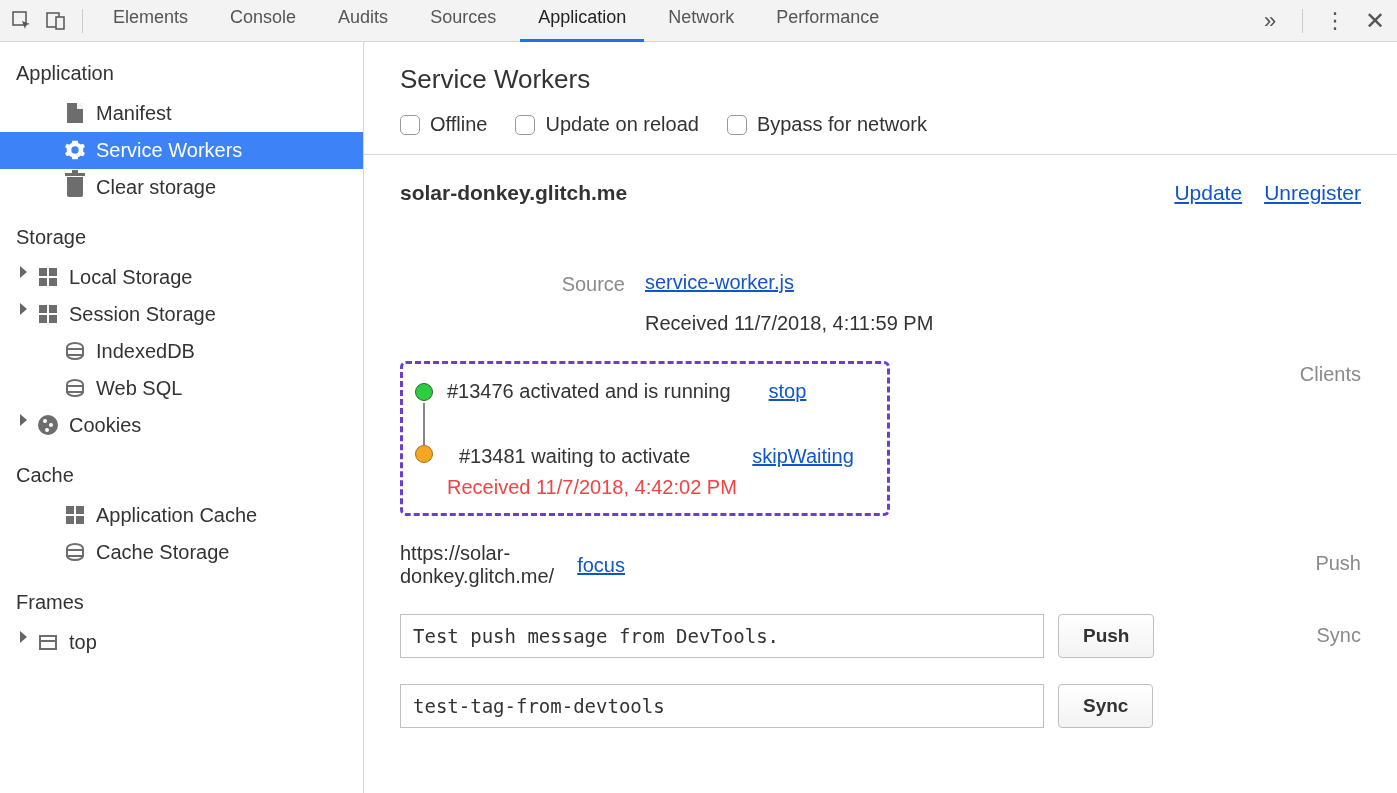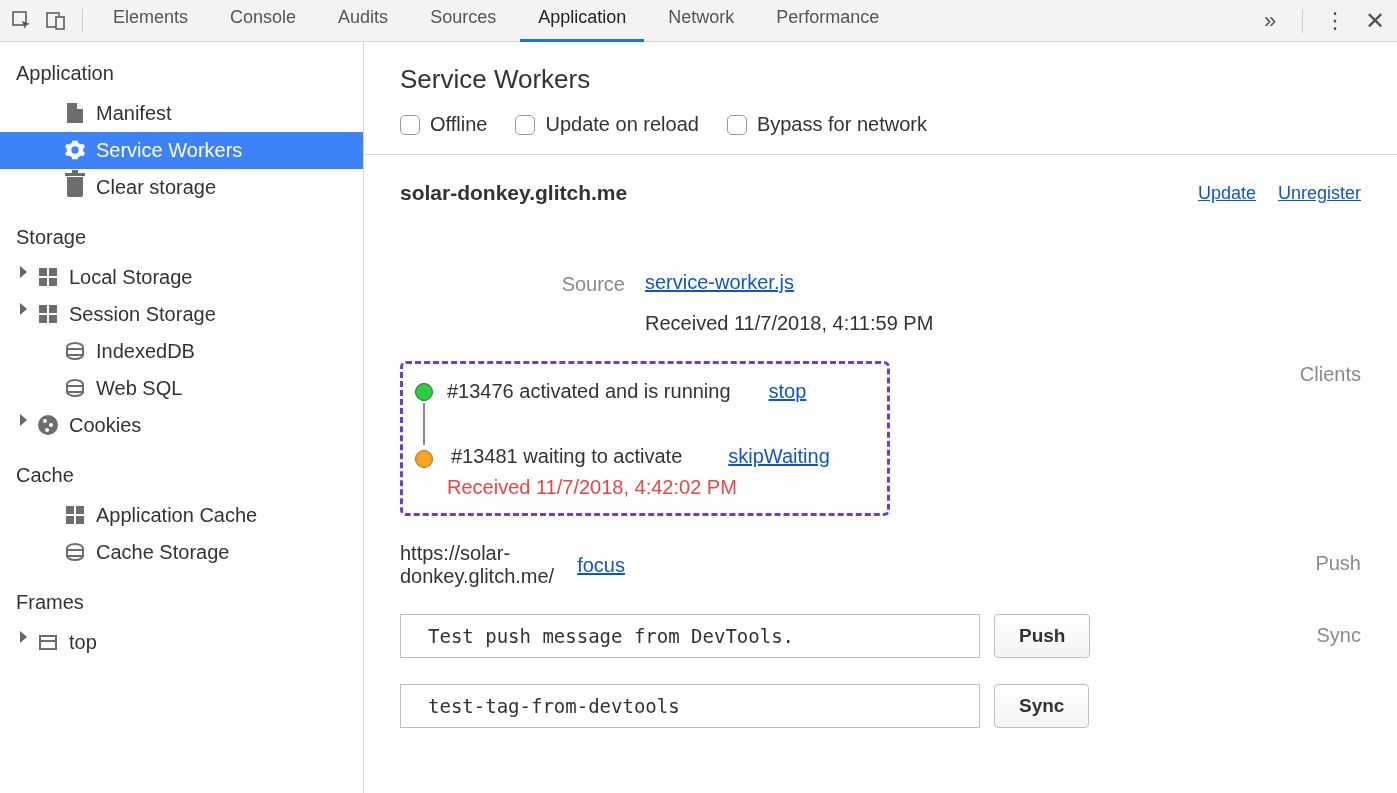--- a/index.html
+++ b/index.html
@@ -101,7 +101,7 @@
   hr.sep { border:none; border-top:1px solid #d6d6d6; margin: 0 -36px 0; }
   .origin-row { display:flex; align-items:center; padding: 26px 0 18px; }
   .origin { font-size: 21px; font-weight:700; color:#333; }
-  .origin-actions { margin-left:auto; display:flex; gap: 22px; font-size:18px; }
+  .origin-actions { margin-left:auto; display:flex; gap: 22px; font-size:21px; }
   .link { color:#1155cc; text-decoration:underline; cursor:pointer; }
   .detail-grid { display:grid; grid-template-columns: 225px 1fr; row-gap: 26px; column-gap: 20px; align-items:start;margin-top:48px; }
   .dg-label { text-align:right; color:#8a8a8a; font-size:20px; padding-top:2px; }

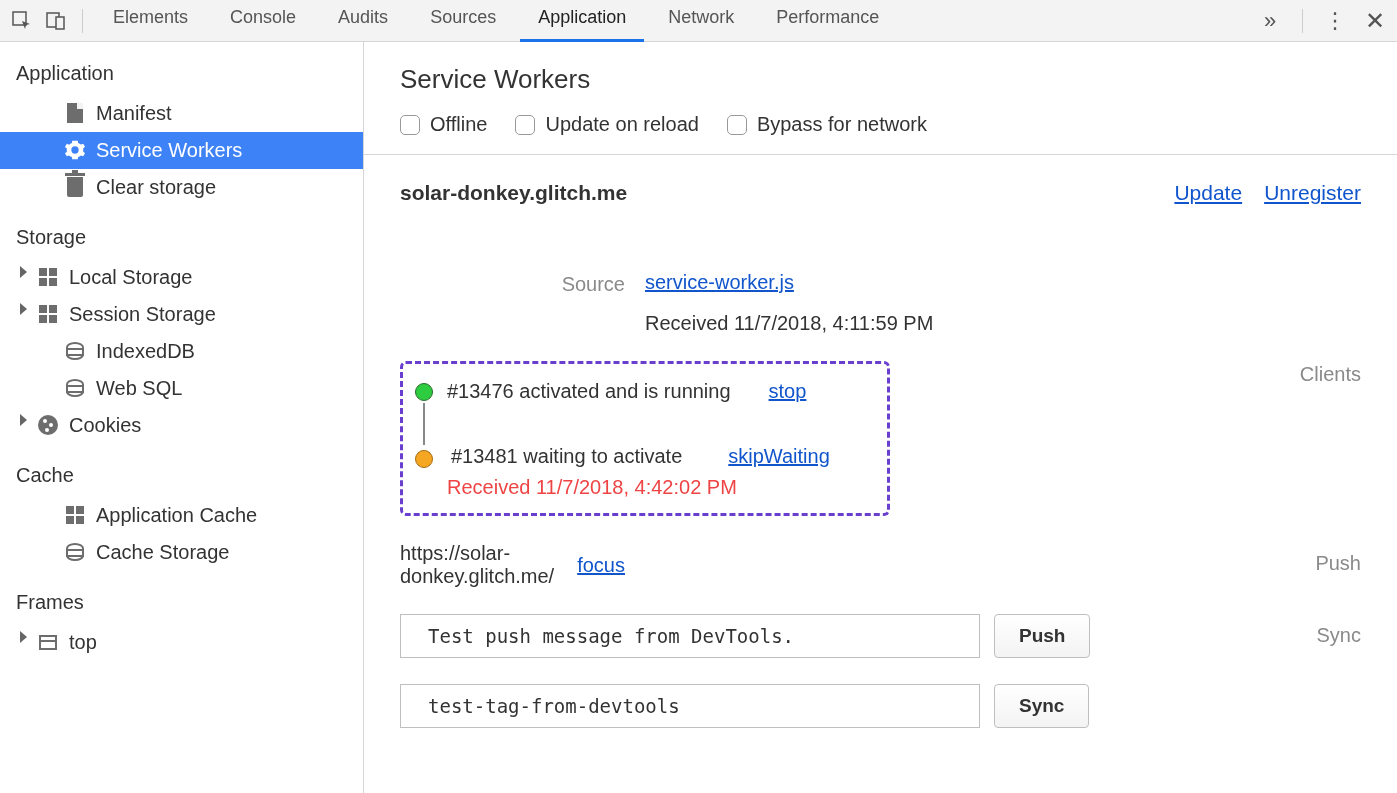--- a/index.html
+++ b/index.html
@@ -119,7 +119,7 @@
   .dot { width:18px; height:18px; border-radius:50%; border:1.5px solid #2b6b2b; background:#2ecc40; flex:0 0 auto; }
   .dot.orange { background:#f5a623; border-color:#a86b12; }
   .vline { width:2px; height:42px; background:#888; margin-left:8px; }
-  .status-line2 { display:flex; align-items:flex-end; gap:18px; font-size:20px; }
+  .status-line2 { display:flex; align-items:flex-start; gap:26px; font-size:20px; }
   .recv2 { color:#ef4444; font-size:20px; margin-left: 32px; margin-top: 8px; }
   .client-row { display:flex; align-items:center; gap: 16px; font-size:20px;}
   .input-row { display:flex; align-items:center; gap: 14px; }

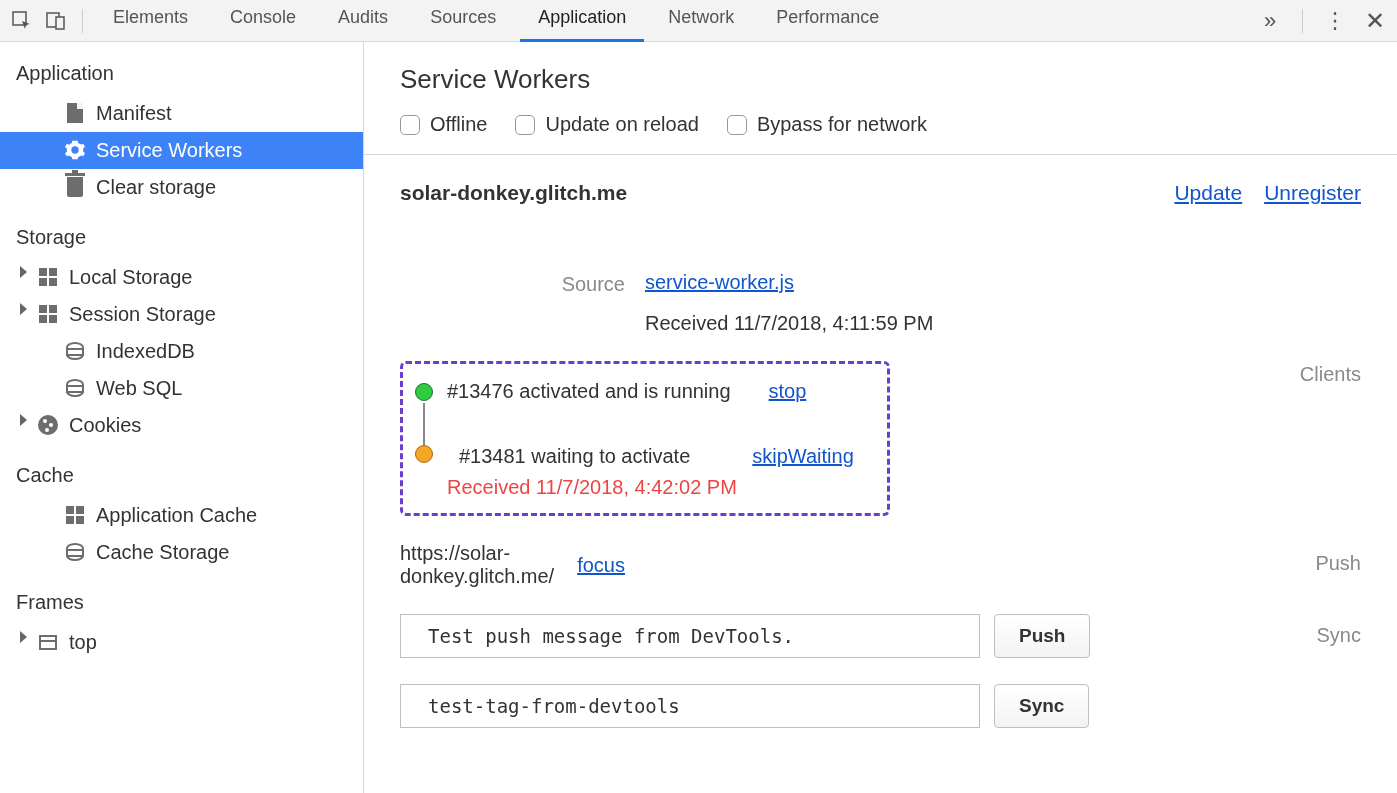--- a/index.html
+++ b/index.html
@@ -125,10 +125,10 @@
   .input-row { display:flex; align-items:center; gap: 14px; }
   .text-input {
     flex: 0 0 auto;
-    width: 580px;
+    width: 644px;
     height: 44px;
     border:1px solid #bfbfbf;
-    padding: 6px 27px;
+    padding: 6px 12px;
     font-family: Menlo, Consolas, monospace;
     font-size: 19px;
     color:#333;

